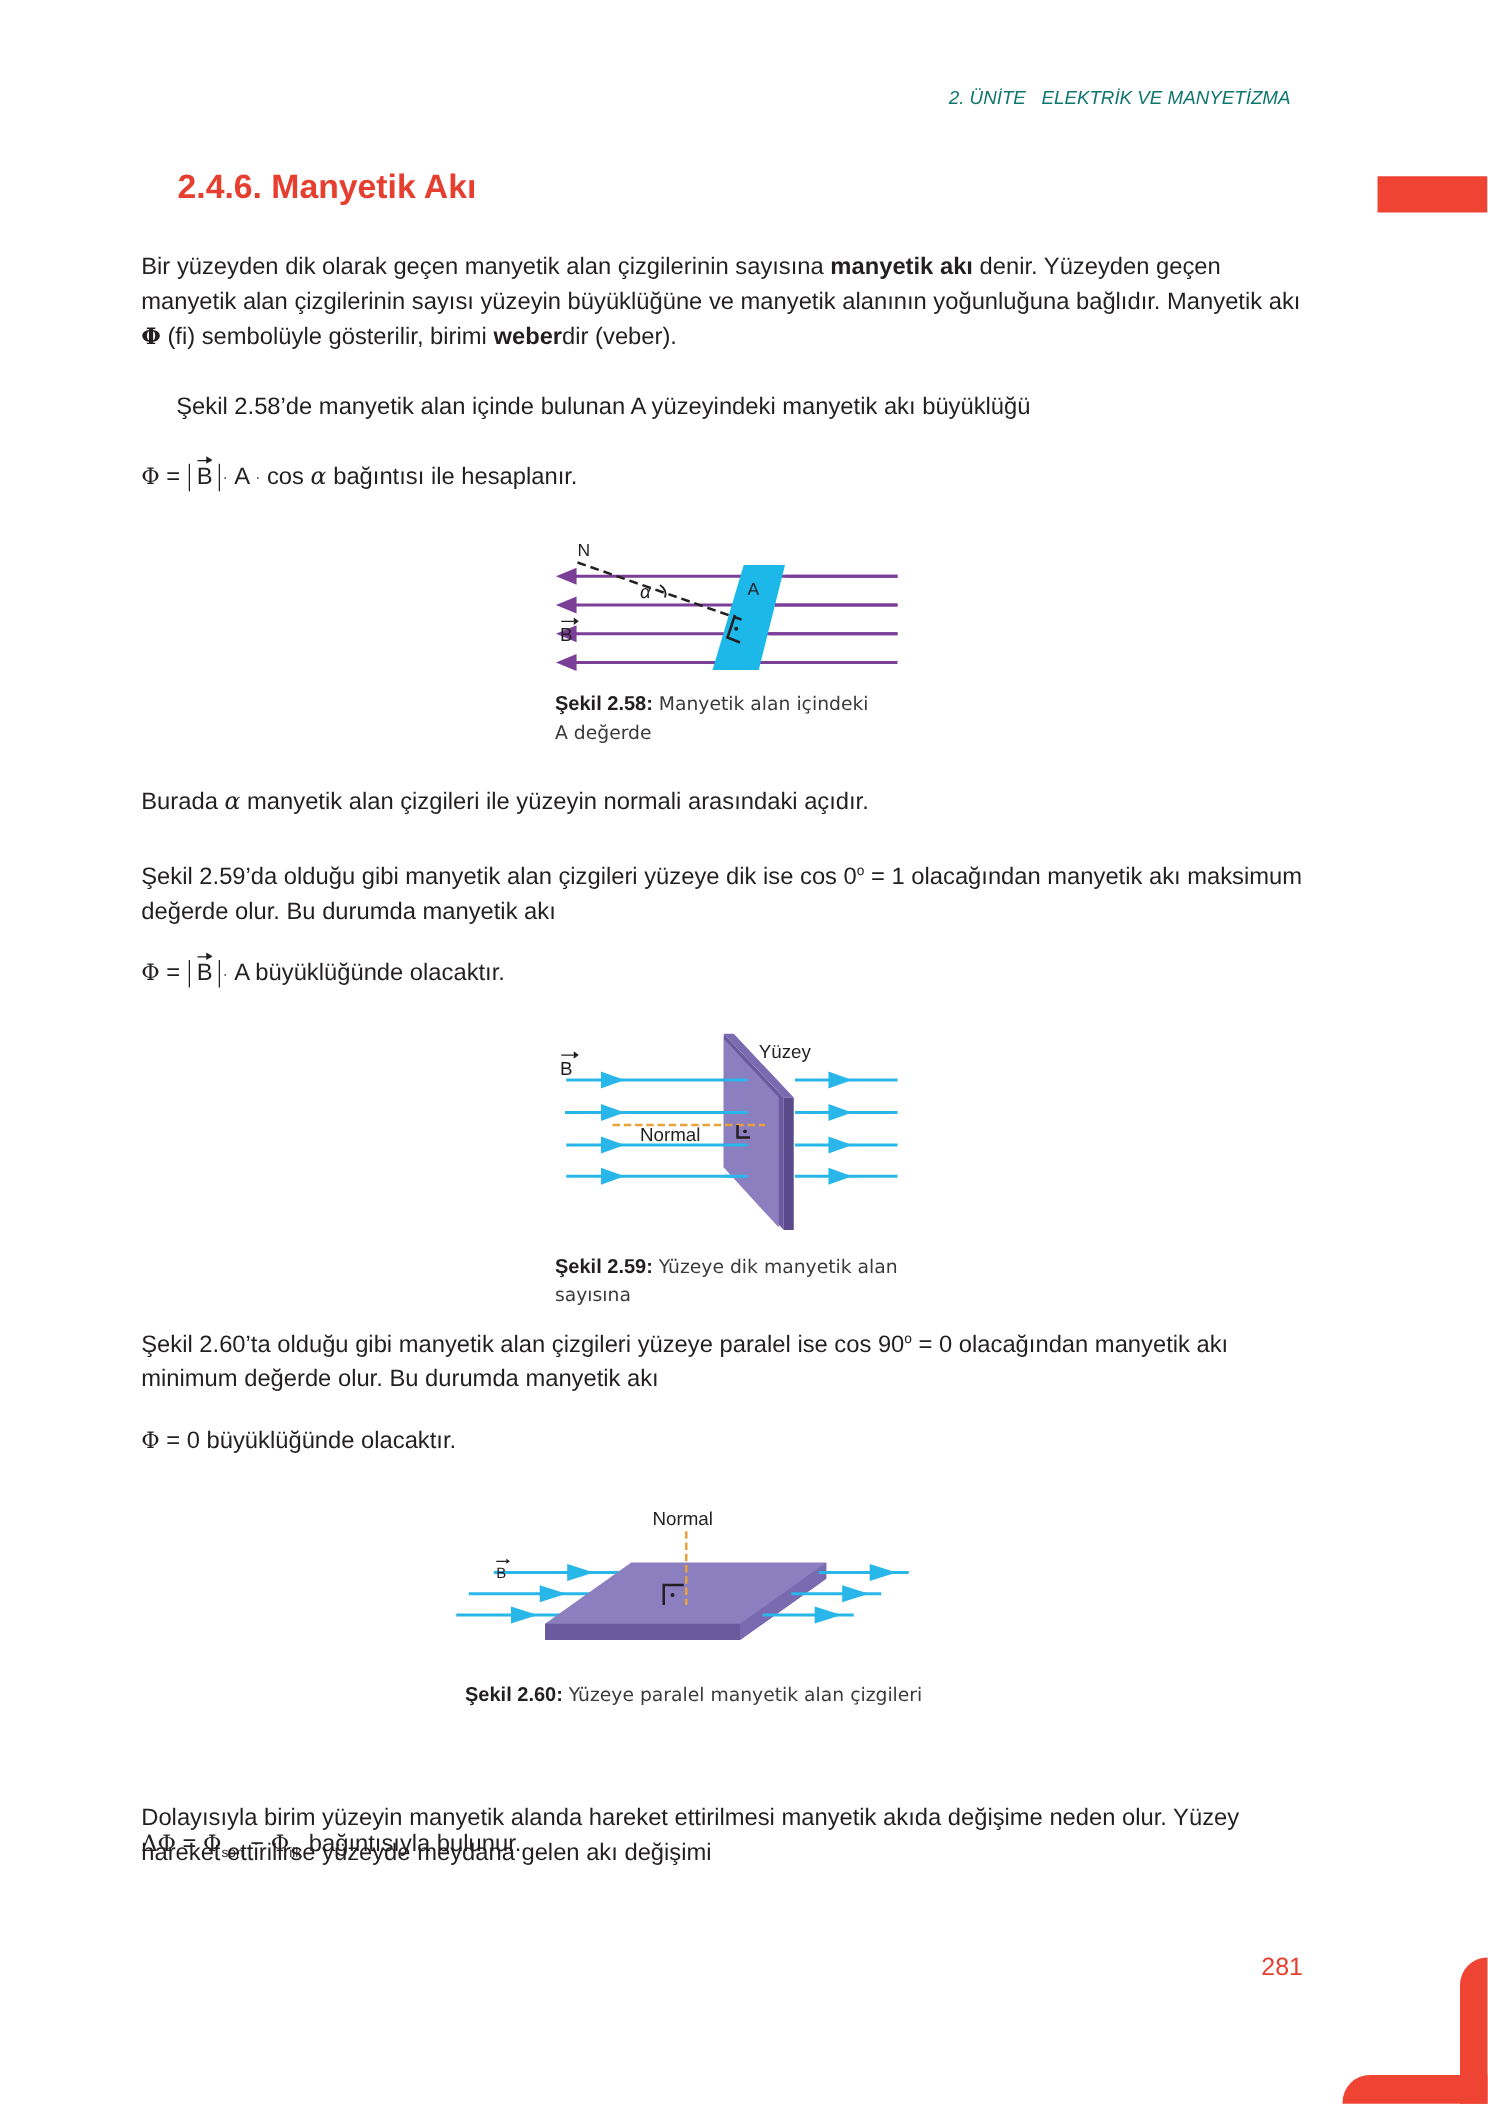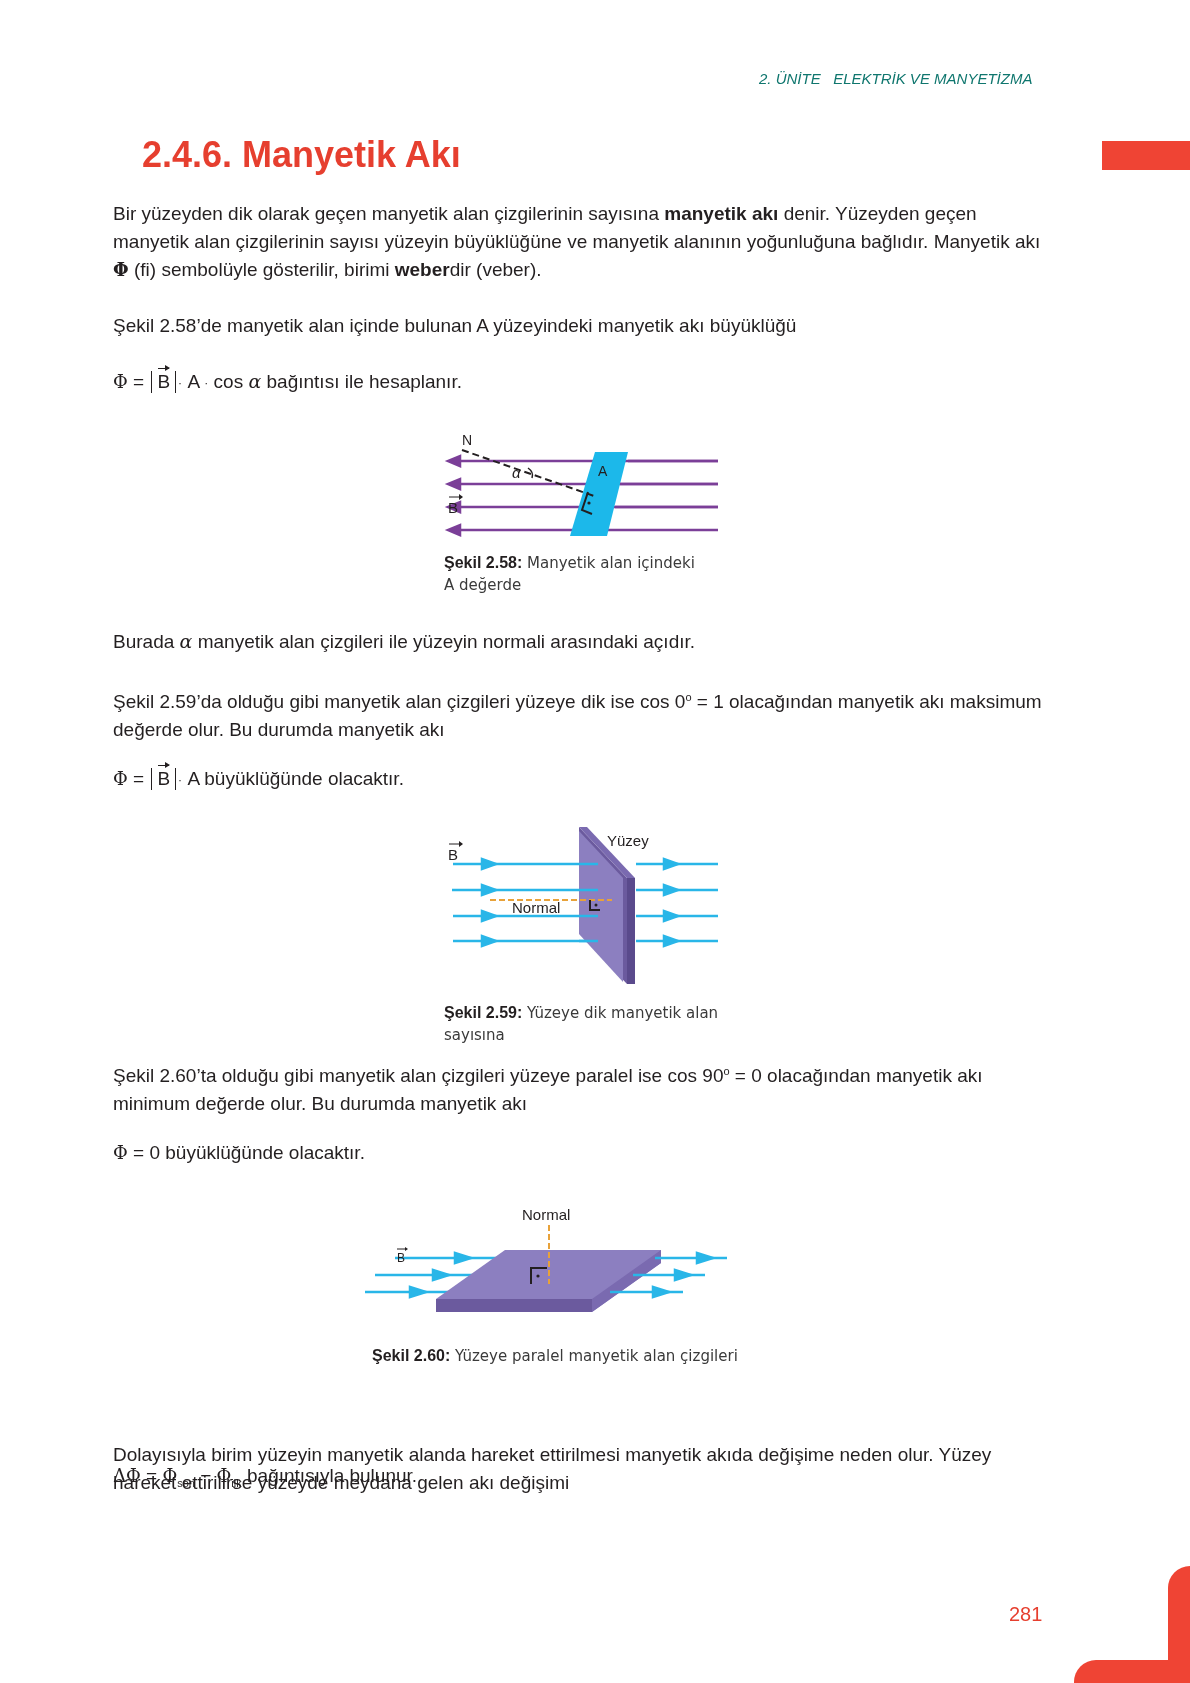--- a/index.html
+++ b/index.html
@@ -16,7 +16,7 @@
   .side-tab { position: absolute; top: 141px; left: 1102px; width: 88px; height: 29px; background: #ef4434; }
   .section-title {
     position: absolute; top: 134px; left: 142px;
-    font-size: 36px; font-weight: bold; color: #e63f2f; margin: 0;
+    font-size: 27px; font-weight: bold; color: #e63f2f; margin: 0;
   }
   .para {
     position: absolute; left: 113px; width: 940px;

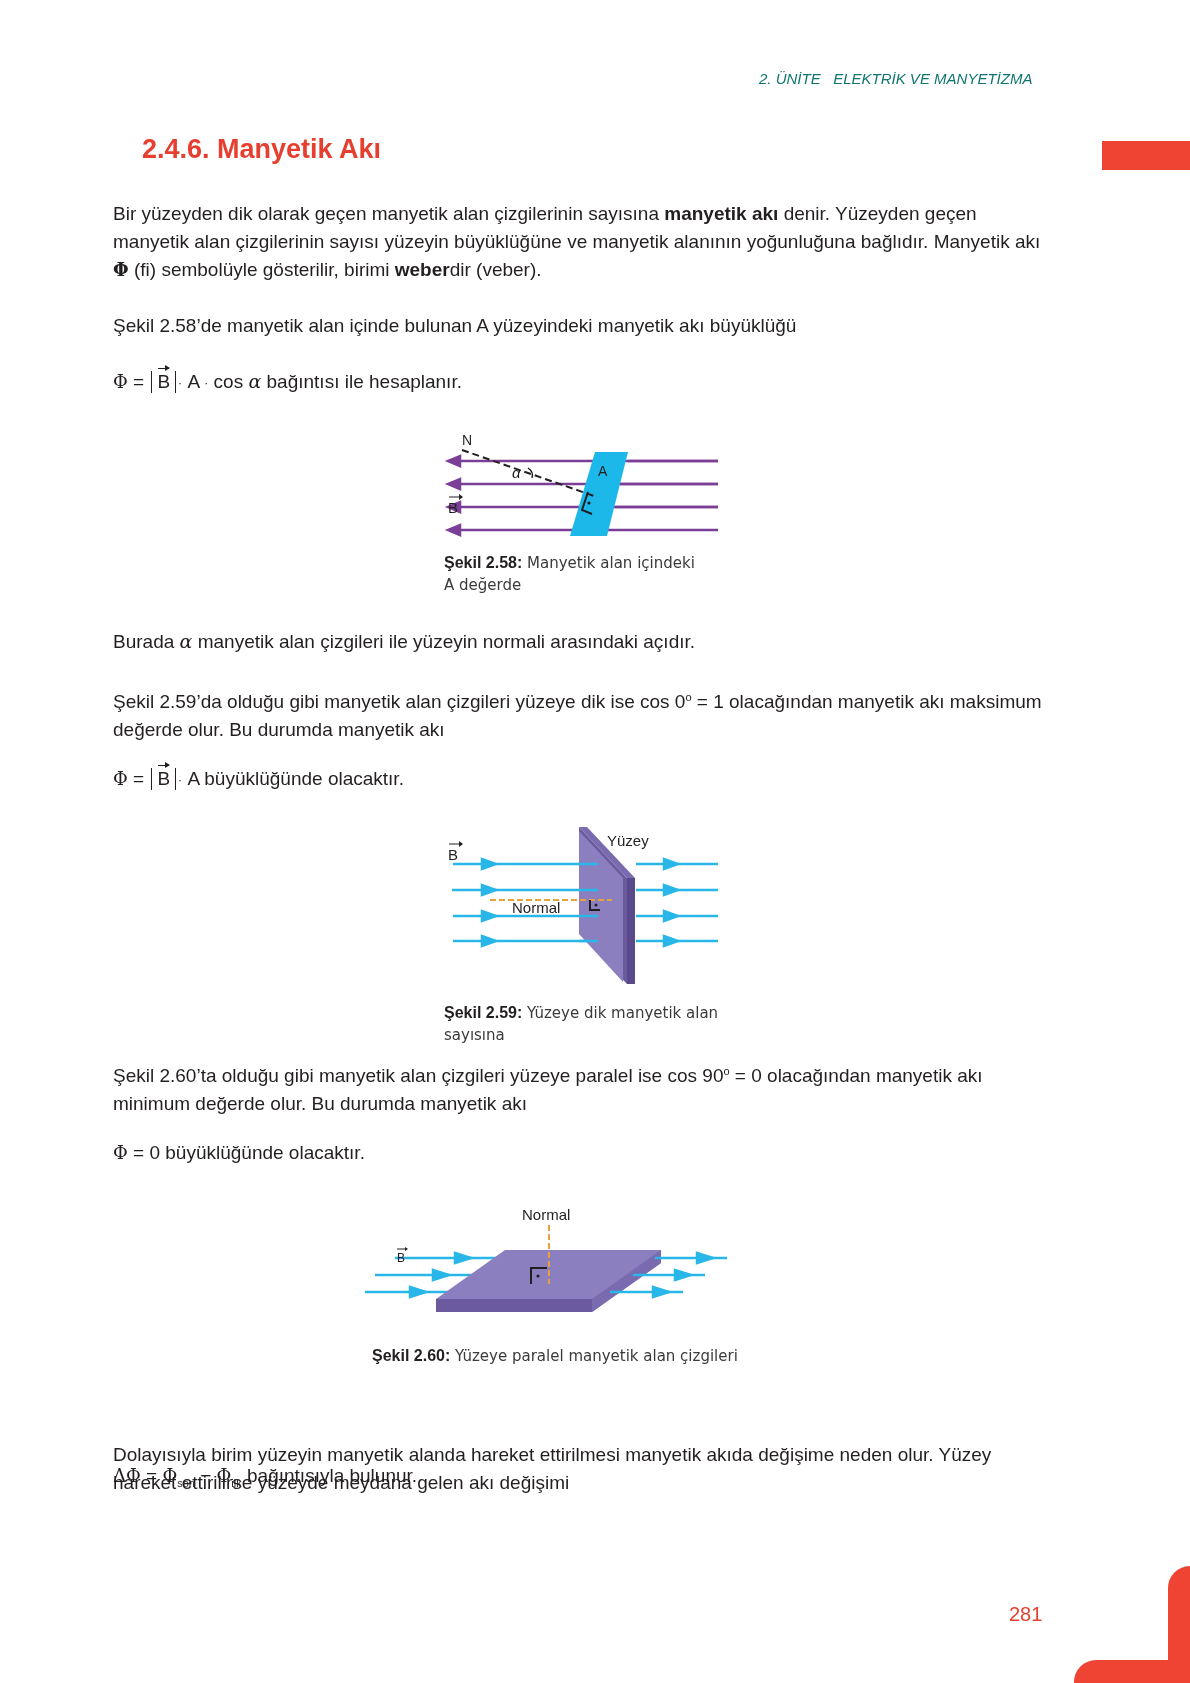--- a/index.html
+++ b/index.html
@@ -64,7 +64,7 @@
   <span>Bir yüzeyden dik olarak geçen manyetik alan çizgilerinin sayısına </span><b>manyetik akı</b><span> denir. Yüzeyden geçen manyetik alan çizgilerinin sayısı yüzeyin büyüklüğüne ve manyetik alanının yoğunluğuna bağlıdır. Manyetik akı </span><b class="phi">Φ</b><span> (fi) sembolüyle gösterilir, birimi </span><b>weber</b><span>dir (veber).</span>
 </p>
 
-<p class="para" style="top:312px;">Şekil 2.58’de manyetik alan içinde bulunan A yüzeyindeki manyetik akı büyüklüğü</p>
+<p class="para" style="top:312px;margin-left:28px;">Şekil 2.58’de manyetik alan içinde bulunan A yüzeyindeki manyetik akı büyüklüğü</p>
 
 <div class="formula" style="top:367px;">
   <span class="phi">Φ</span><span> = </span><span class="absB"><span class="vec">B</span></span><span class="dot">·</span><span> A </span><span class="dot">·</span><span> cos </span><span class="alpha">α</span><span> bağıntısı ile hesaplanır.</span>

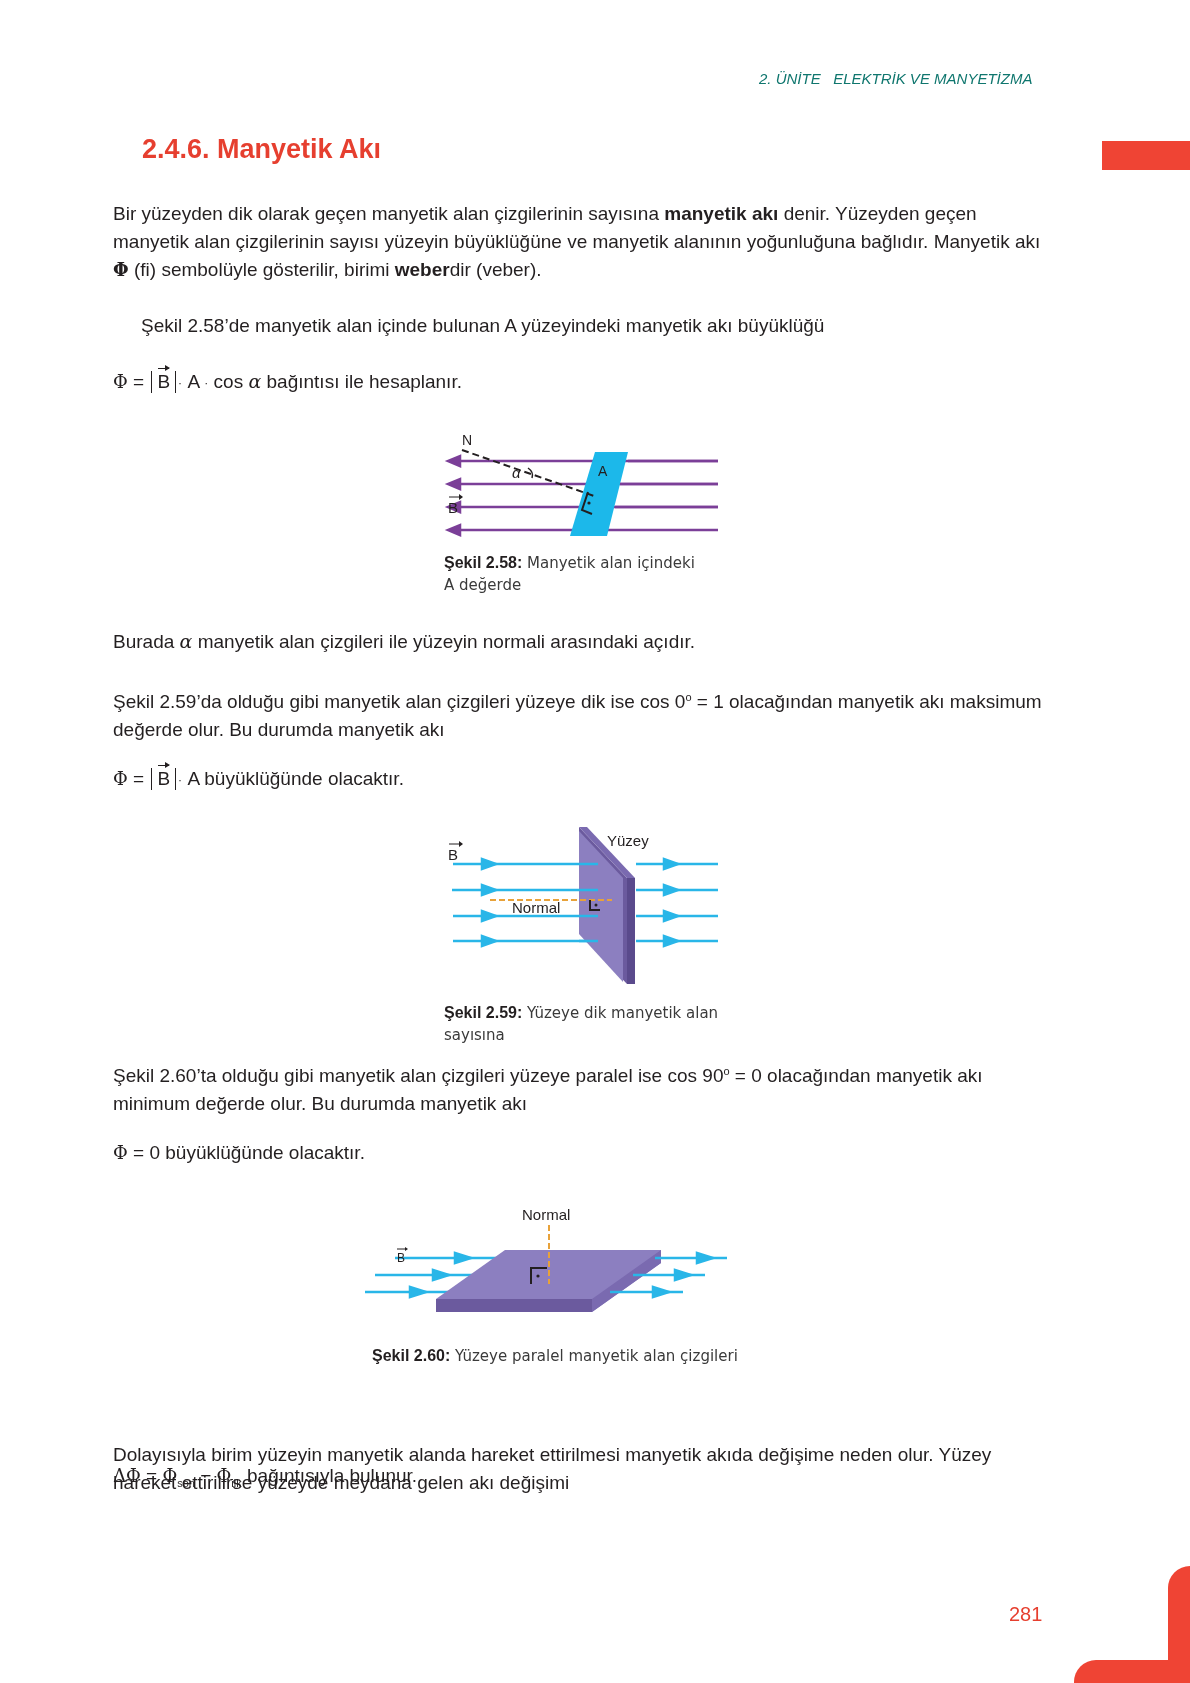--- a/index.html
+++ b/index.html
@@ -47,7 +47,7 @@
   }
   .caption b { font-family: "Liberation Sans", sans-serif; font-weight: bold; font-size: 16px; margin-top: 32px; }
   .cap-text { color: #3a3a3a; }
-  .page-number { position: absolute; top: 1603px; left: 1009px; font-size: 20px; color: #e63f2f; }
+  .page-number { position: absolute; top: 1563px; left: 1009px; font-size: 20px; color: #e63f2f; }
   .corner-v { position: absolute; left: 1168px; top: 1566px; width: 30px; height: 130px; background: #ef4434; border-radius: 22px 0 0 0; }
   .corner-h { position: absolute; left: 1074px; top: 1660px; width: 130px; height: 30px; background: #ef4434; border-radius: 22px 0 0 0; }
   svg text { font-family: "Liberation Sans", sans-serif; }

